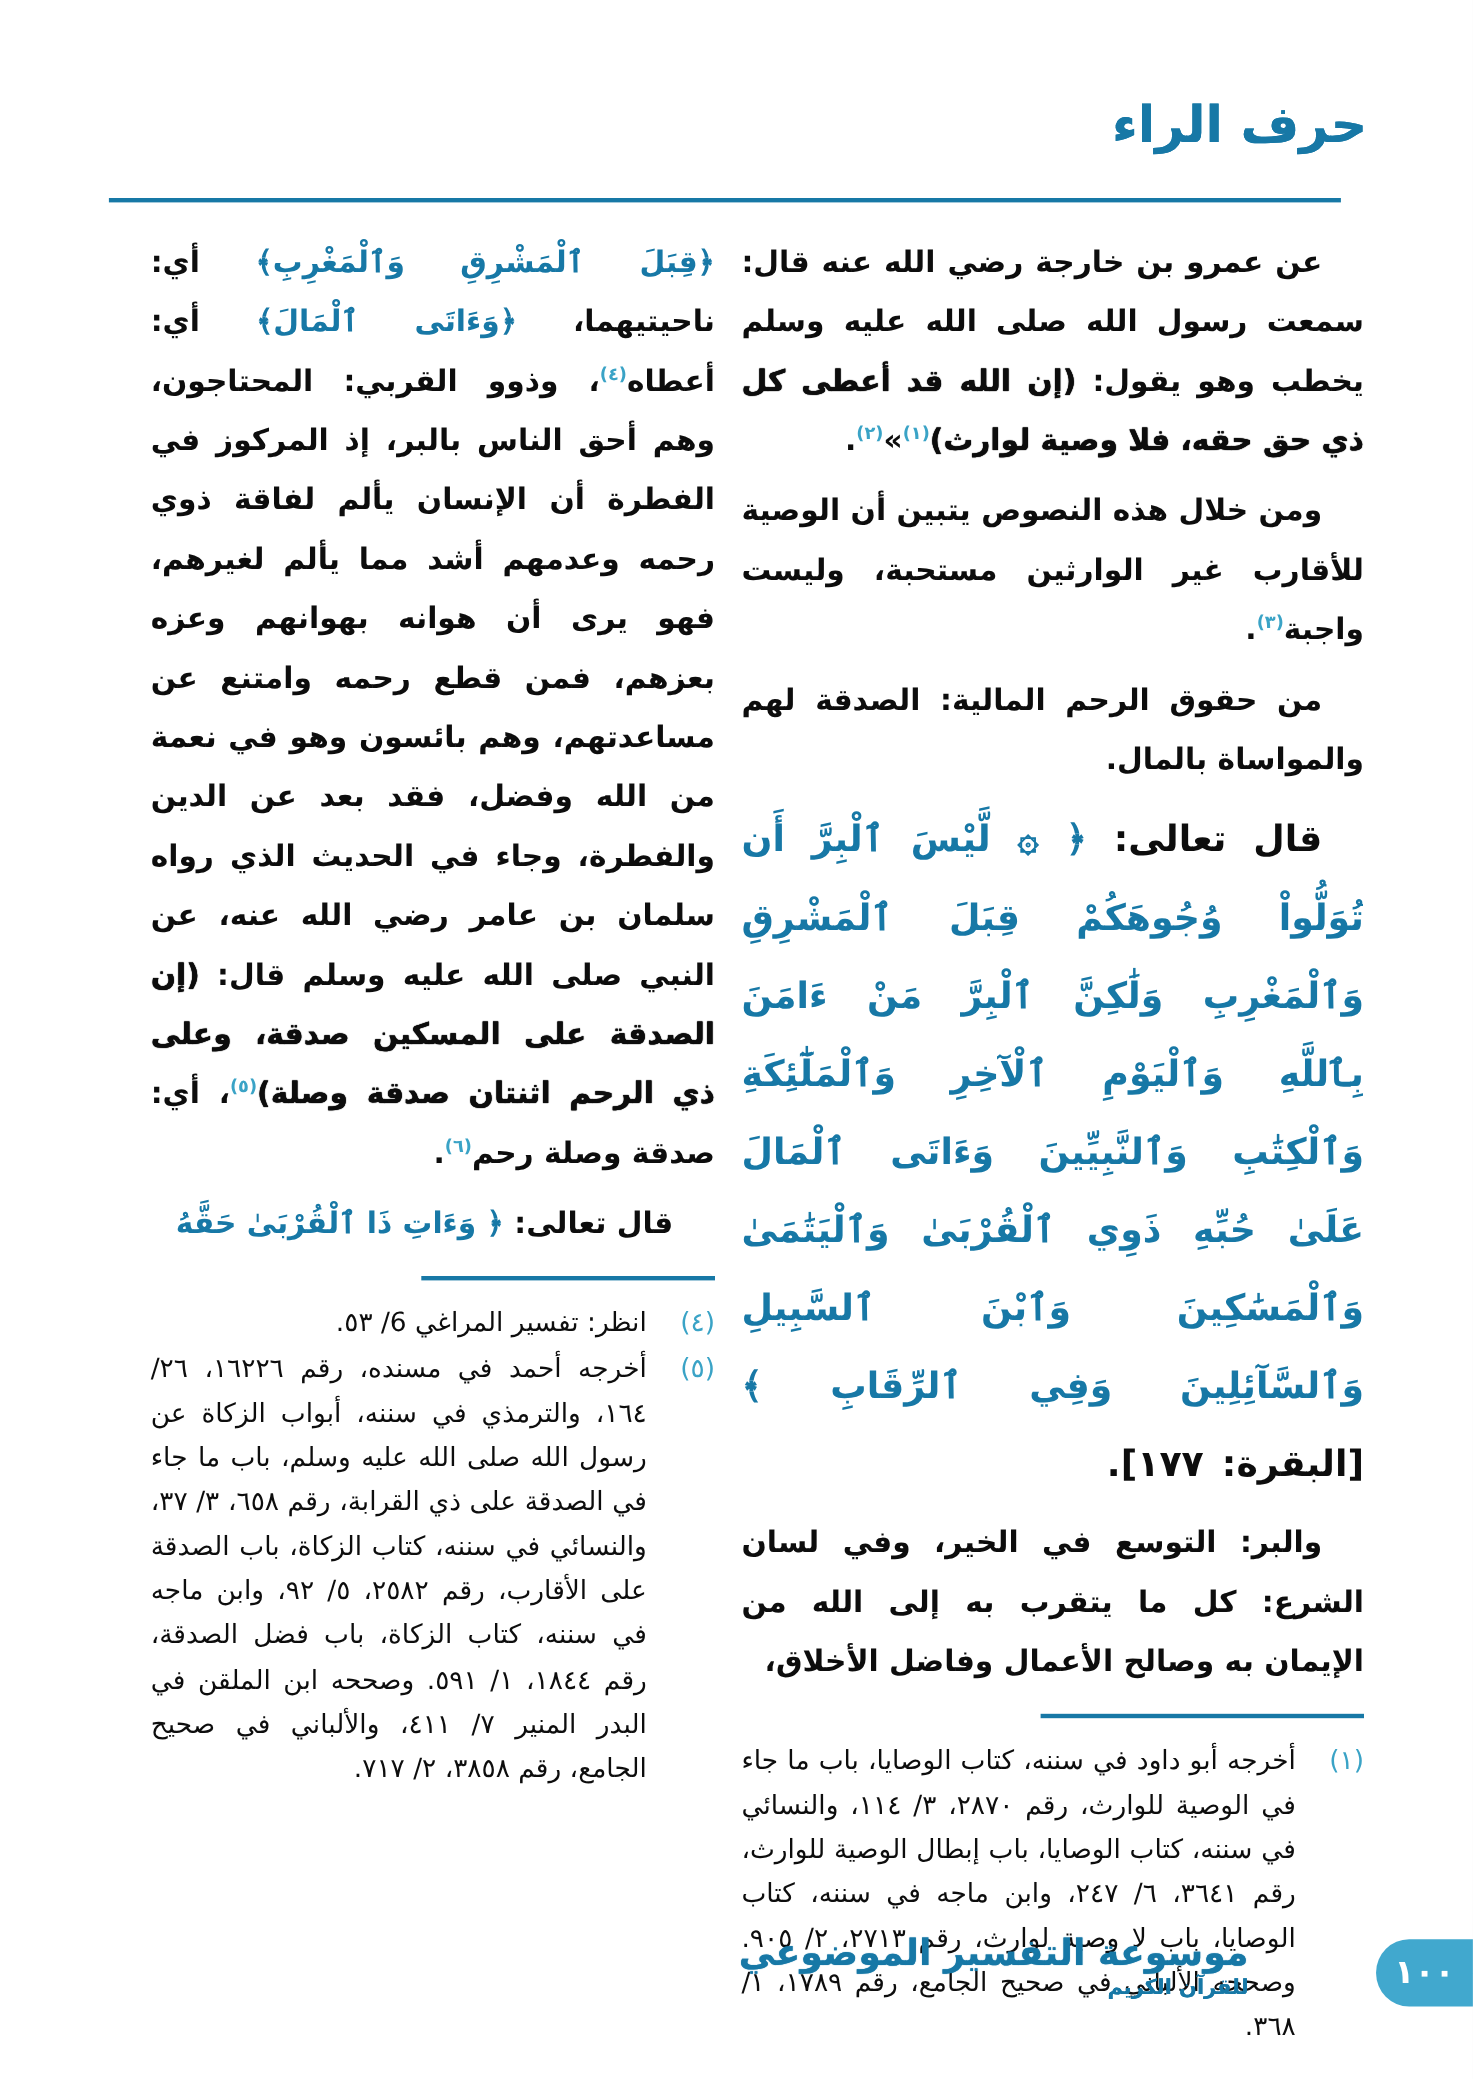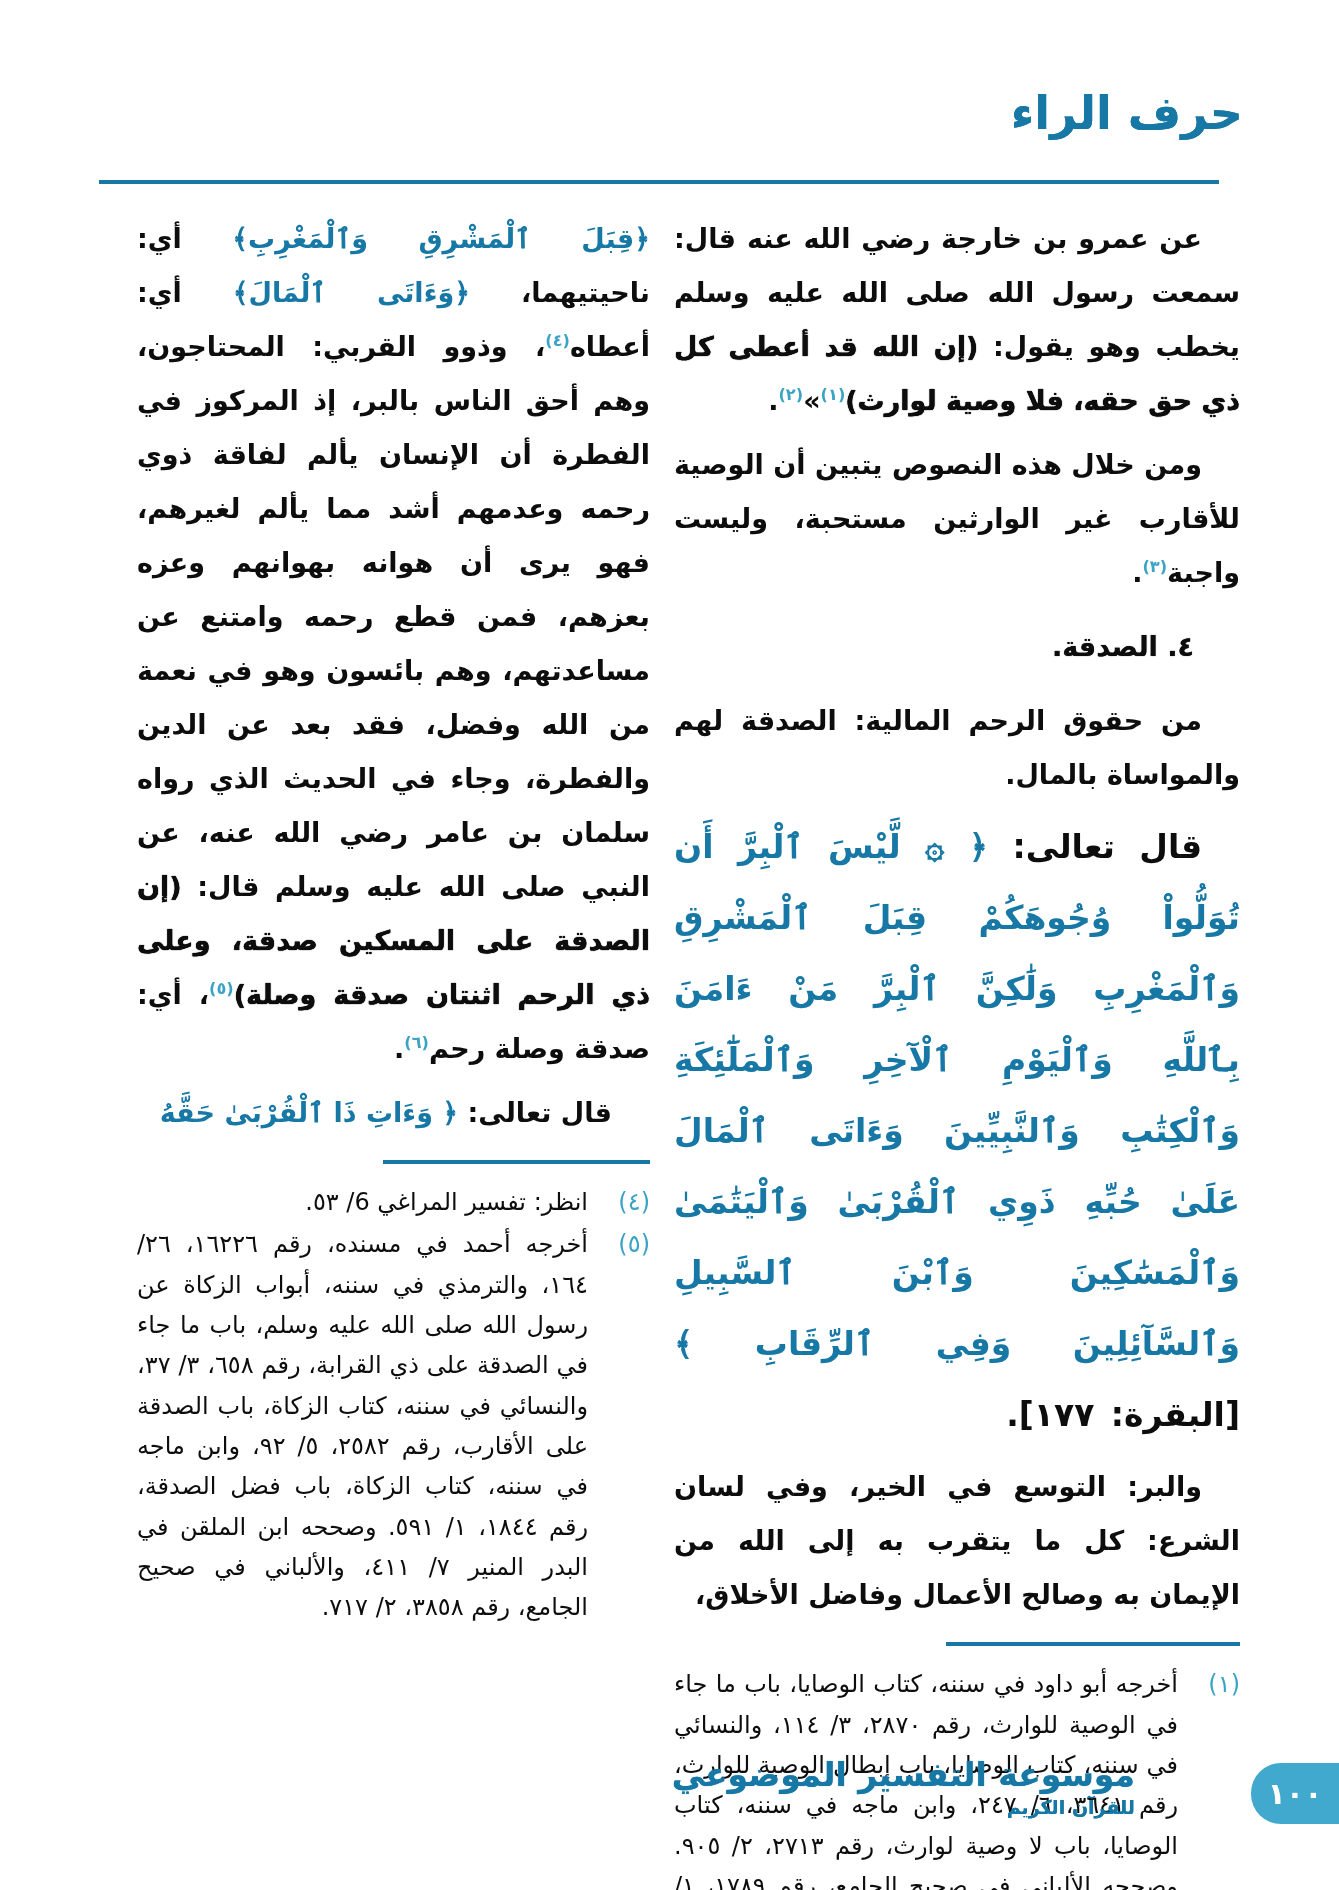--- a/index.html
+++ b/index.html
@@ -111,7 +111,6 @@
 
       <p class="para indent"><span>ومن خلال هذه النصوص يتبين أن الوصية للأقارب غير الوارثين مستحبة، وليست واجبة</span><span class="fnref">(٣)</span><span>.</span></p>
 
-      <p class="para heading">٤. الصدقة.</p>
 
       <p class="para indent">من حقوق الرحم المالية: الصدقة لهم والمواساة بالمال.</p>
 

